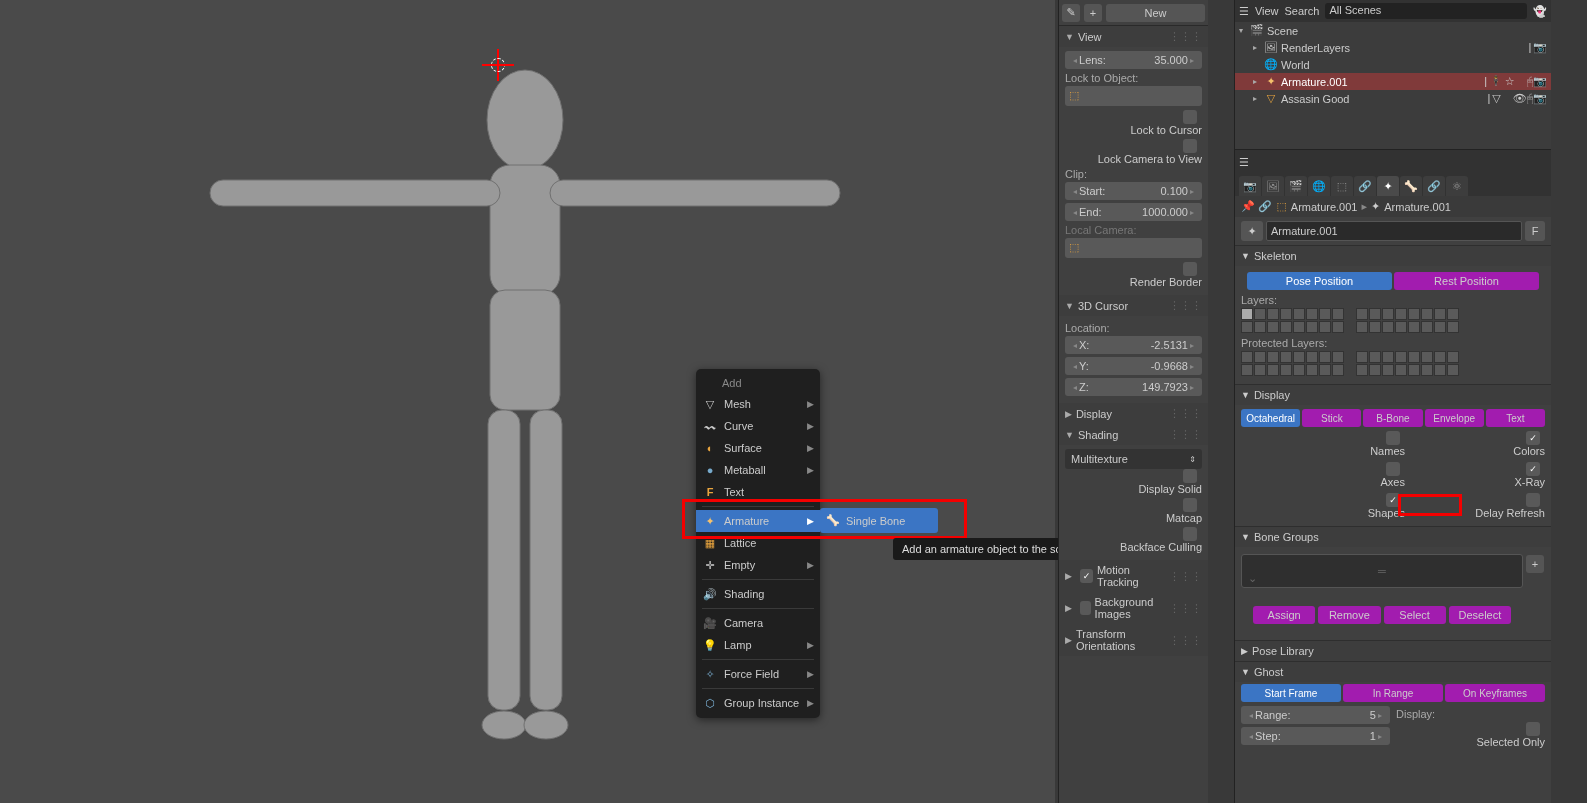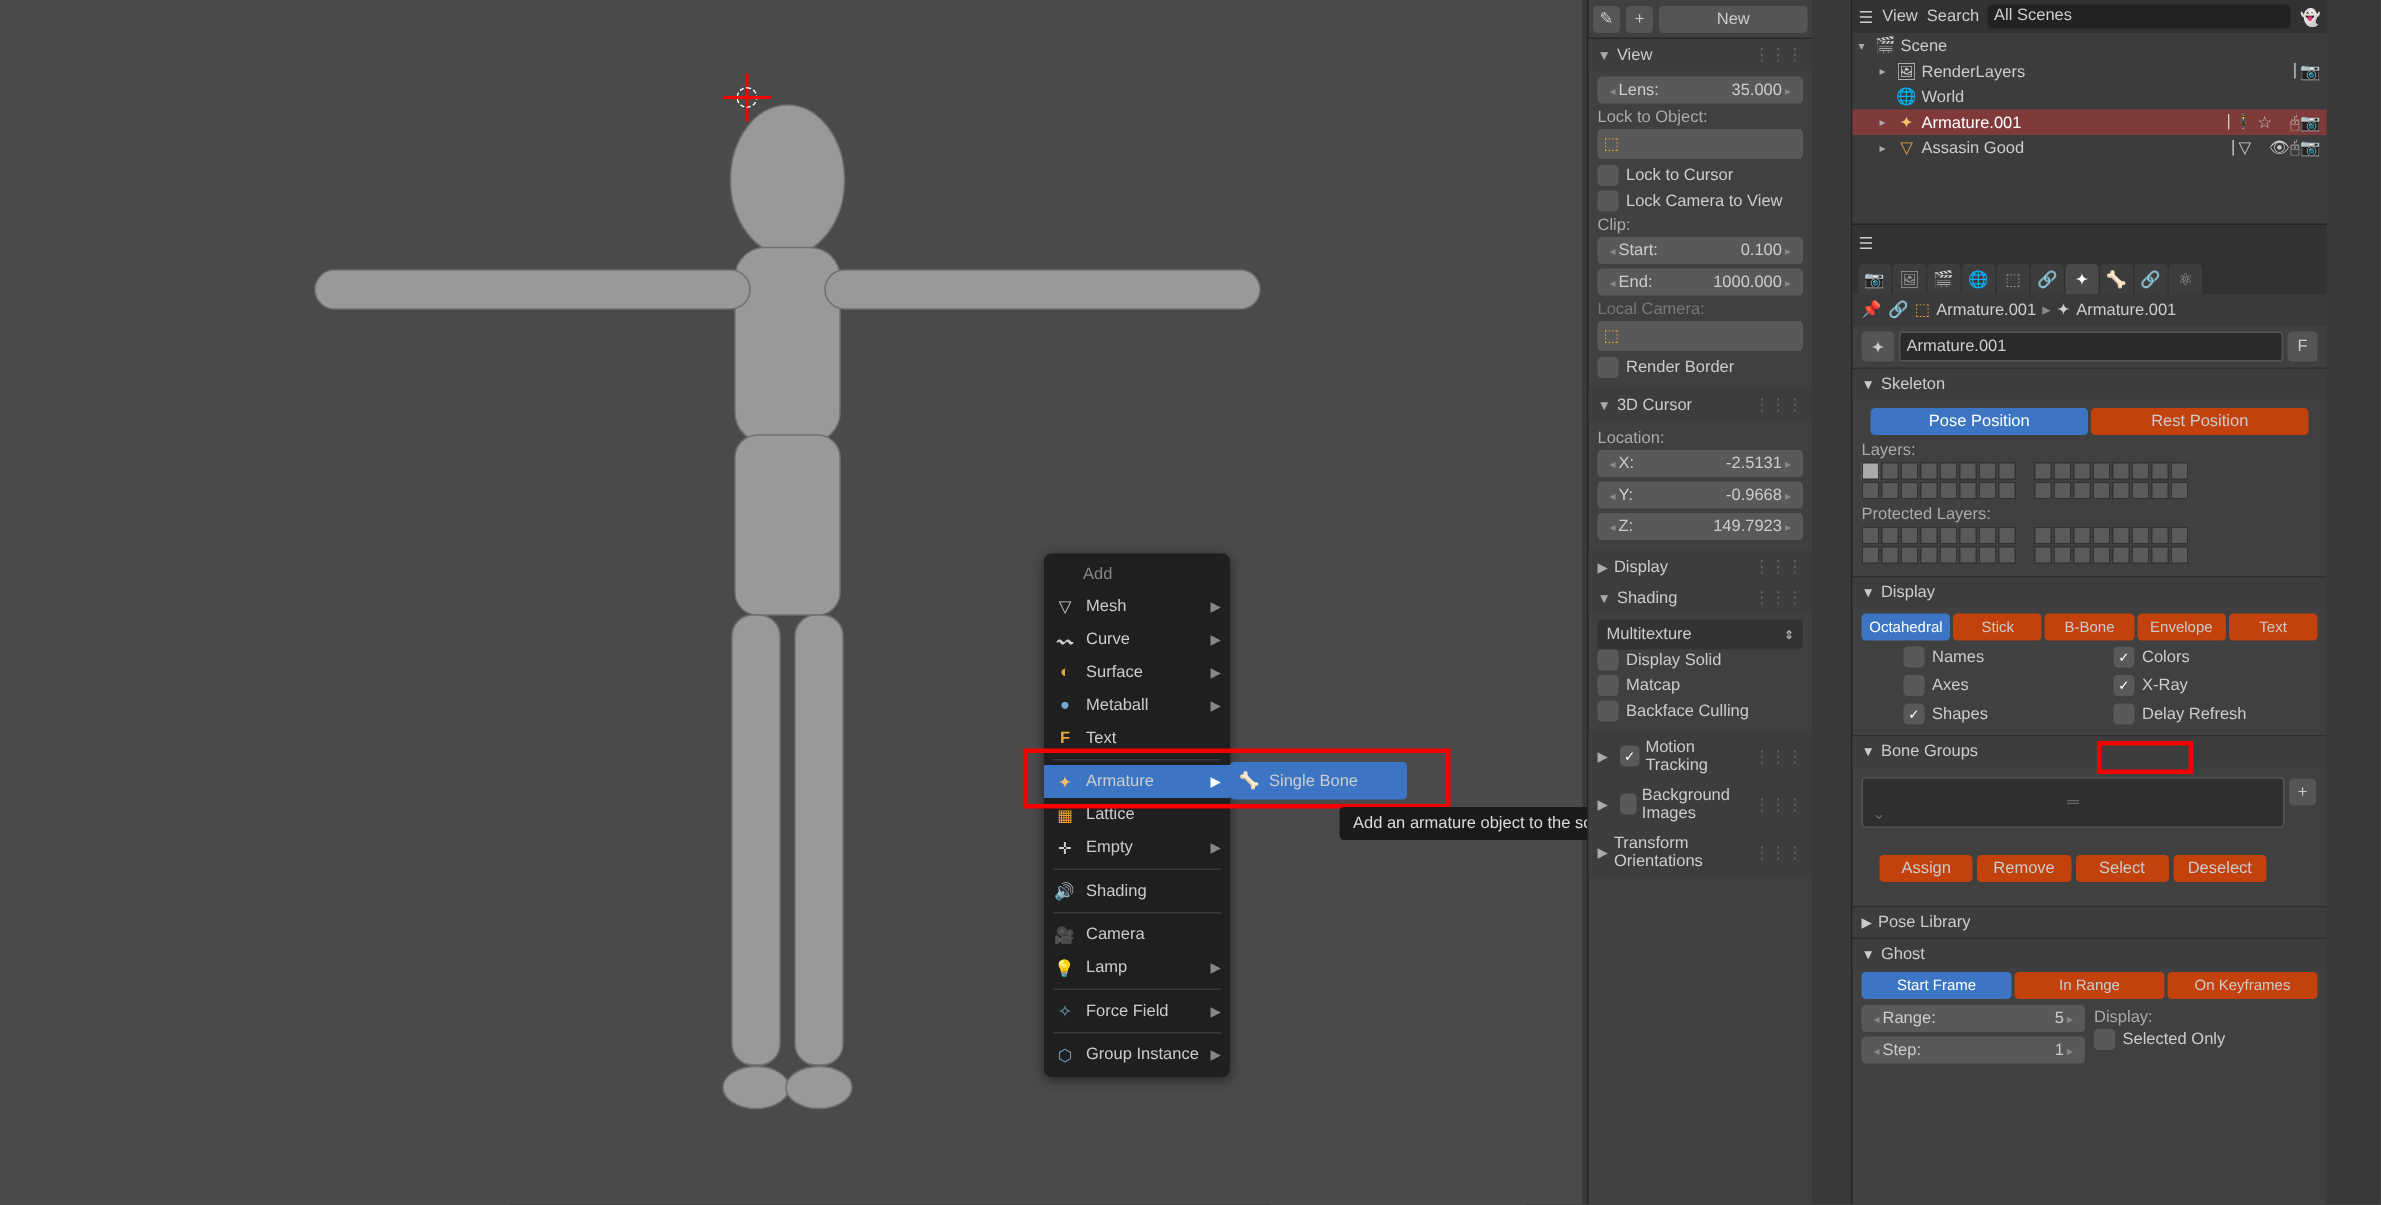--- a/index.html
+++ b/index.html
@@ -44,7 +44,7 @@
 .num-field .nf-label { flex: 1; color: #ccc; }
 .num-field .nf-val { color: #ccc; }
 .num-field .nf-arw { color: #888; font-size: 8px; padding: 0 2px; }
-.check-row { display: flex; align-items: center; margin-bottom: 3px; }
+.check-row { display: flex; align-items: flex-end; margin-bottom: 3px; flex-direction: column; }
 .checkbox { width: 14px; height: 14px; border-radius: 3px; background: #595959; margin-right: 5px; display:inline-flex;align-items:center;justify-content:center; font-size:9px; color:#fff; }
 .obj-field { height: 20px; background: #595959; border-radius: 3px; display:flex; align-items:center; padding:0 4px; margin-bottom:4px; }
 .obj-field .cube { width:14px; height:14px; margin-right:4px; color:#e8a43e; }

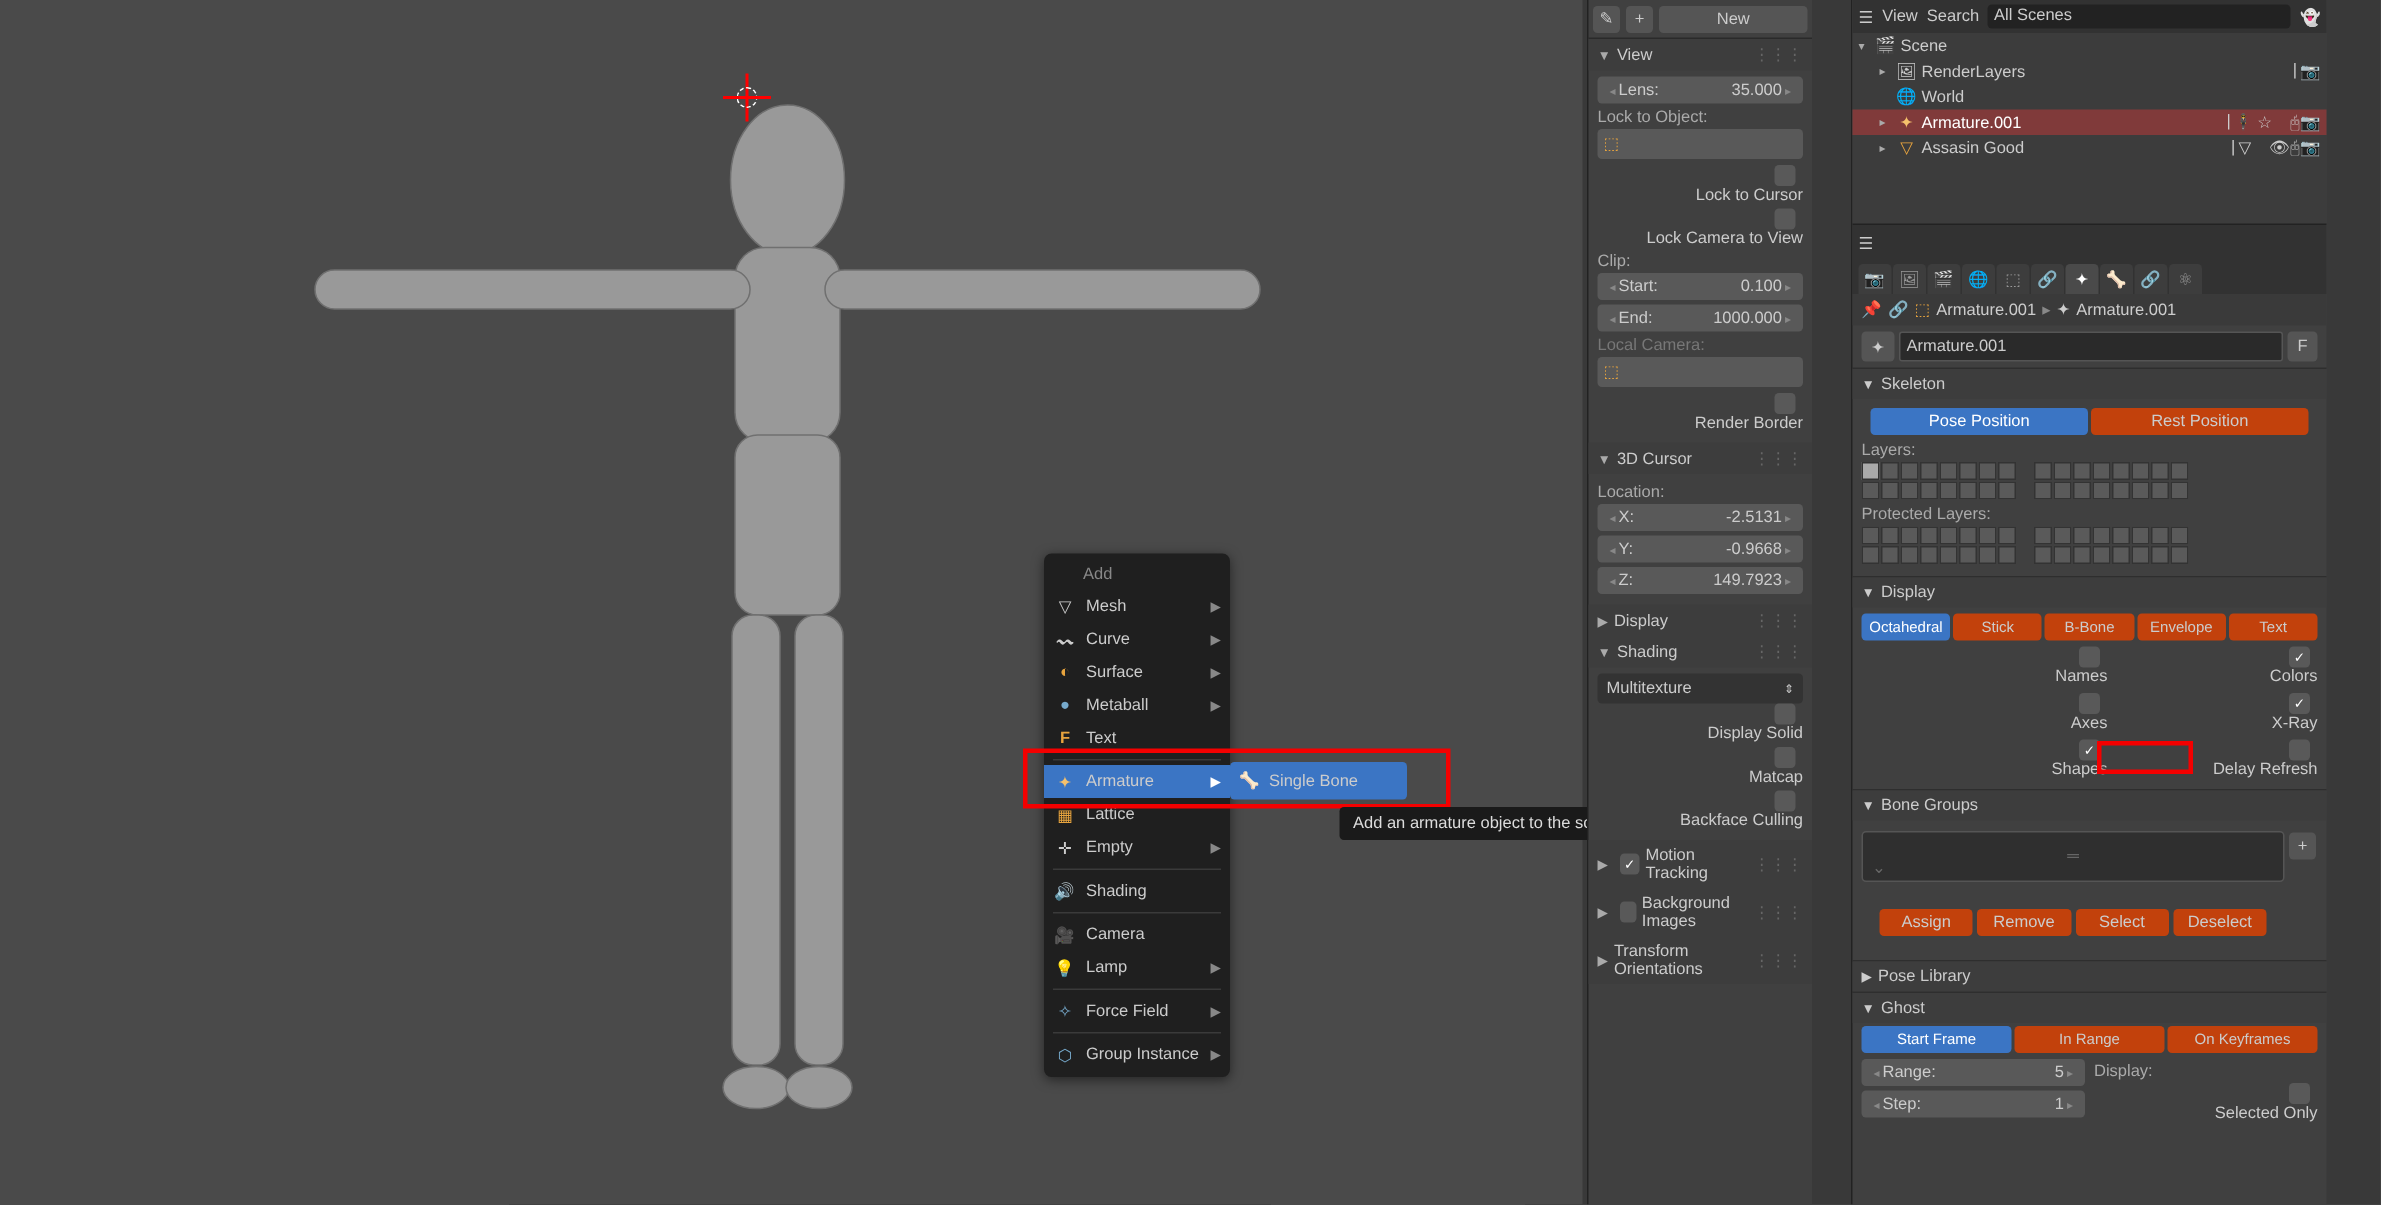--- a/index.html
+++ b/index.html
@@ -72,7 +72,7 @@
 .name-field-row .f-btn { width:20px; height:20px; background:#555; border-radius:3px; display:flex;align-items:center;justify-content:center; }
 
 .btn-row { display:flex; padding:2px 6px; gap:2px; }
-.toggle-btn { flex:1; height:18px; background:#c2410c; border-radius:3px; display:flex;align-items:center;justify-content:center; cursor:pointer; }
+.toggle-btn { flex:1; height:18px; background:#a21caf; border-radius:3px; display:flex;align-items:center;justify-content:center; cursor:pointer; }
 .toggle-btn.active { background:#3b75c4; color:#fff; }
 .toggle-btn.small { font-size:10px; }
 

